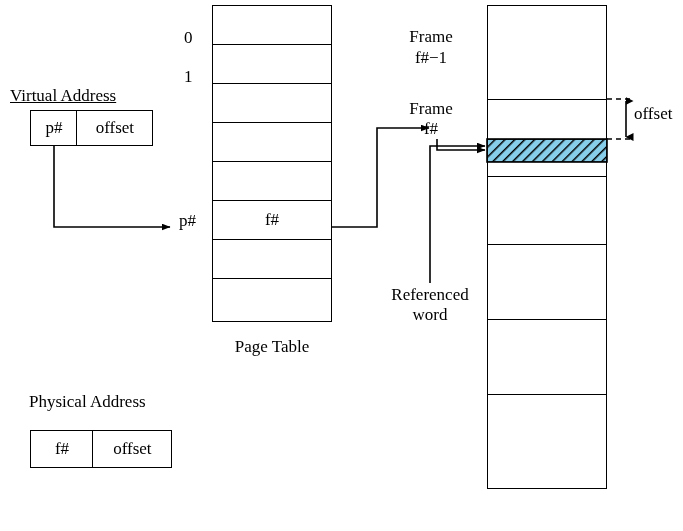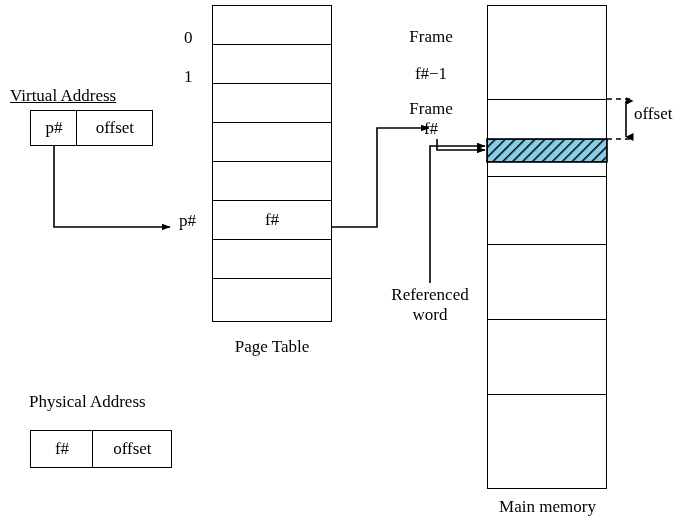--- a/index.html
+++ b/index.html
@@ -96,7 +96,7 @@
   <div class="table-title" style="left:212px; top:337px; width:120px;">Page Table</div>
 
   <div class="lbl center" style="left:390px; top:27px; width:82px;">Frame</div>
-  <div class="lbl center" style="left:390px; top:64px; width:82px;">f#−1</div>
+  <div class="lbl center" style="left:390px; top:48px; width:82px;">f#−1</div>
 
   <div class="lbl center" style="left:390px; top:99px; width:82px;">Frame</div>
   <div class="lbl center" style="left:390px; top:119px; width:82px;">f#</div>

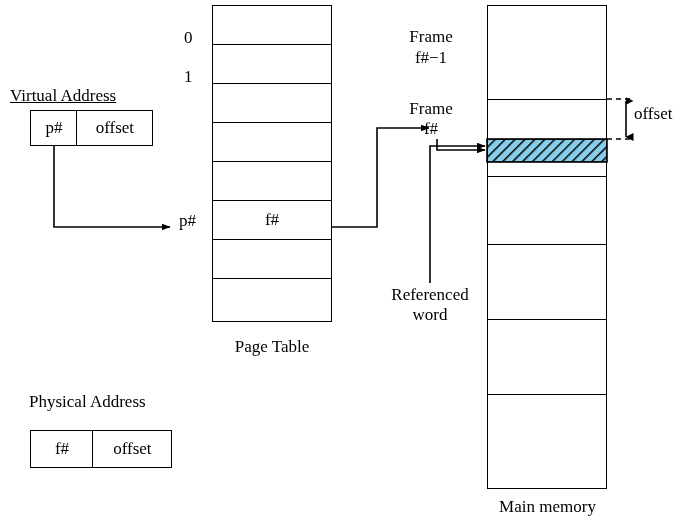--- a/index.html
+++ b/index.html
@@ -115,7 +115,6 @@
   <div class="cell" style="left:487px; top:319.0px; width:120px; height:76.0px;"></div>
   <div class="cell" style="left:487px; top:394.0px; width:120px; height:95.0px;"></div>
 
-  <div class="table-title" style="left:470px; top:497px; width:155px;">Main memory</div>
 
   <div class="lbl" style="left:12px; top:392px;margin-left:17px;">Physical Address</div>
 

